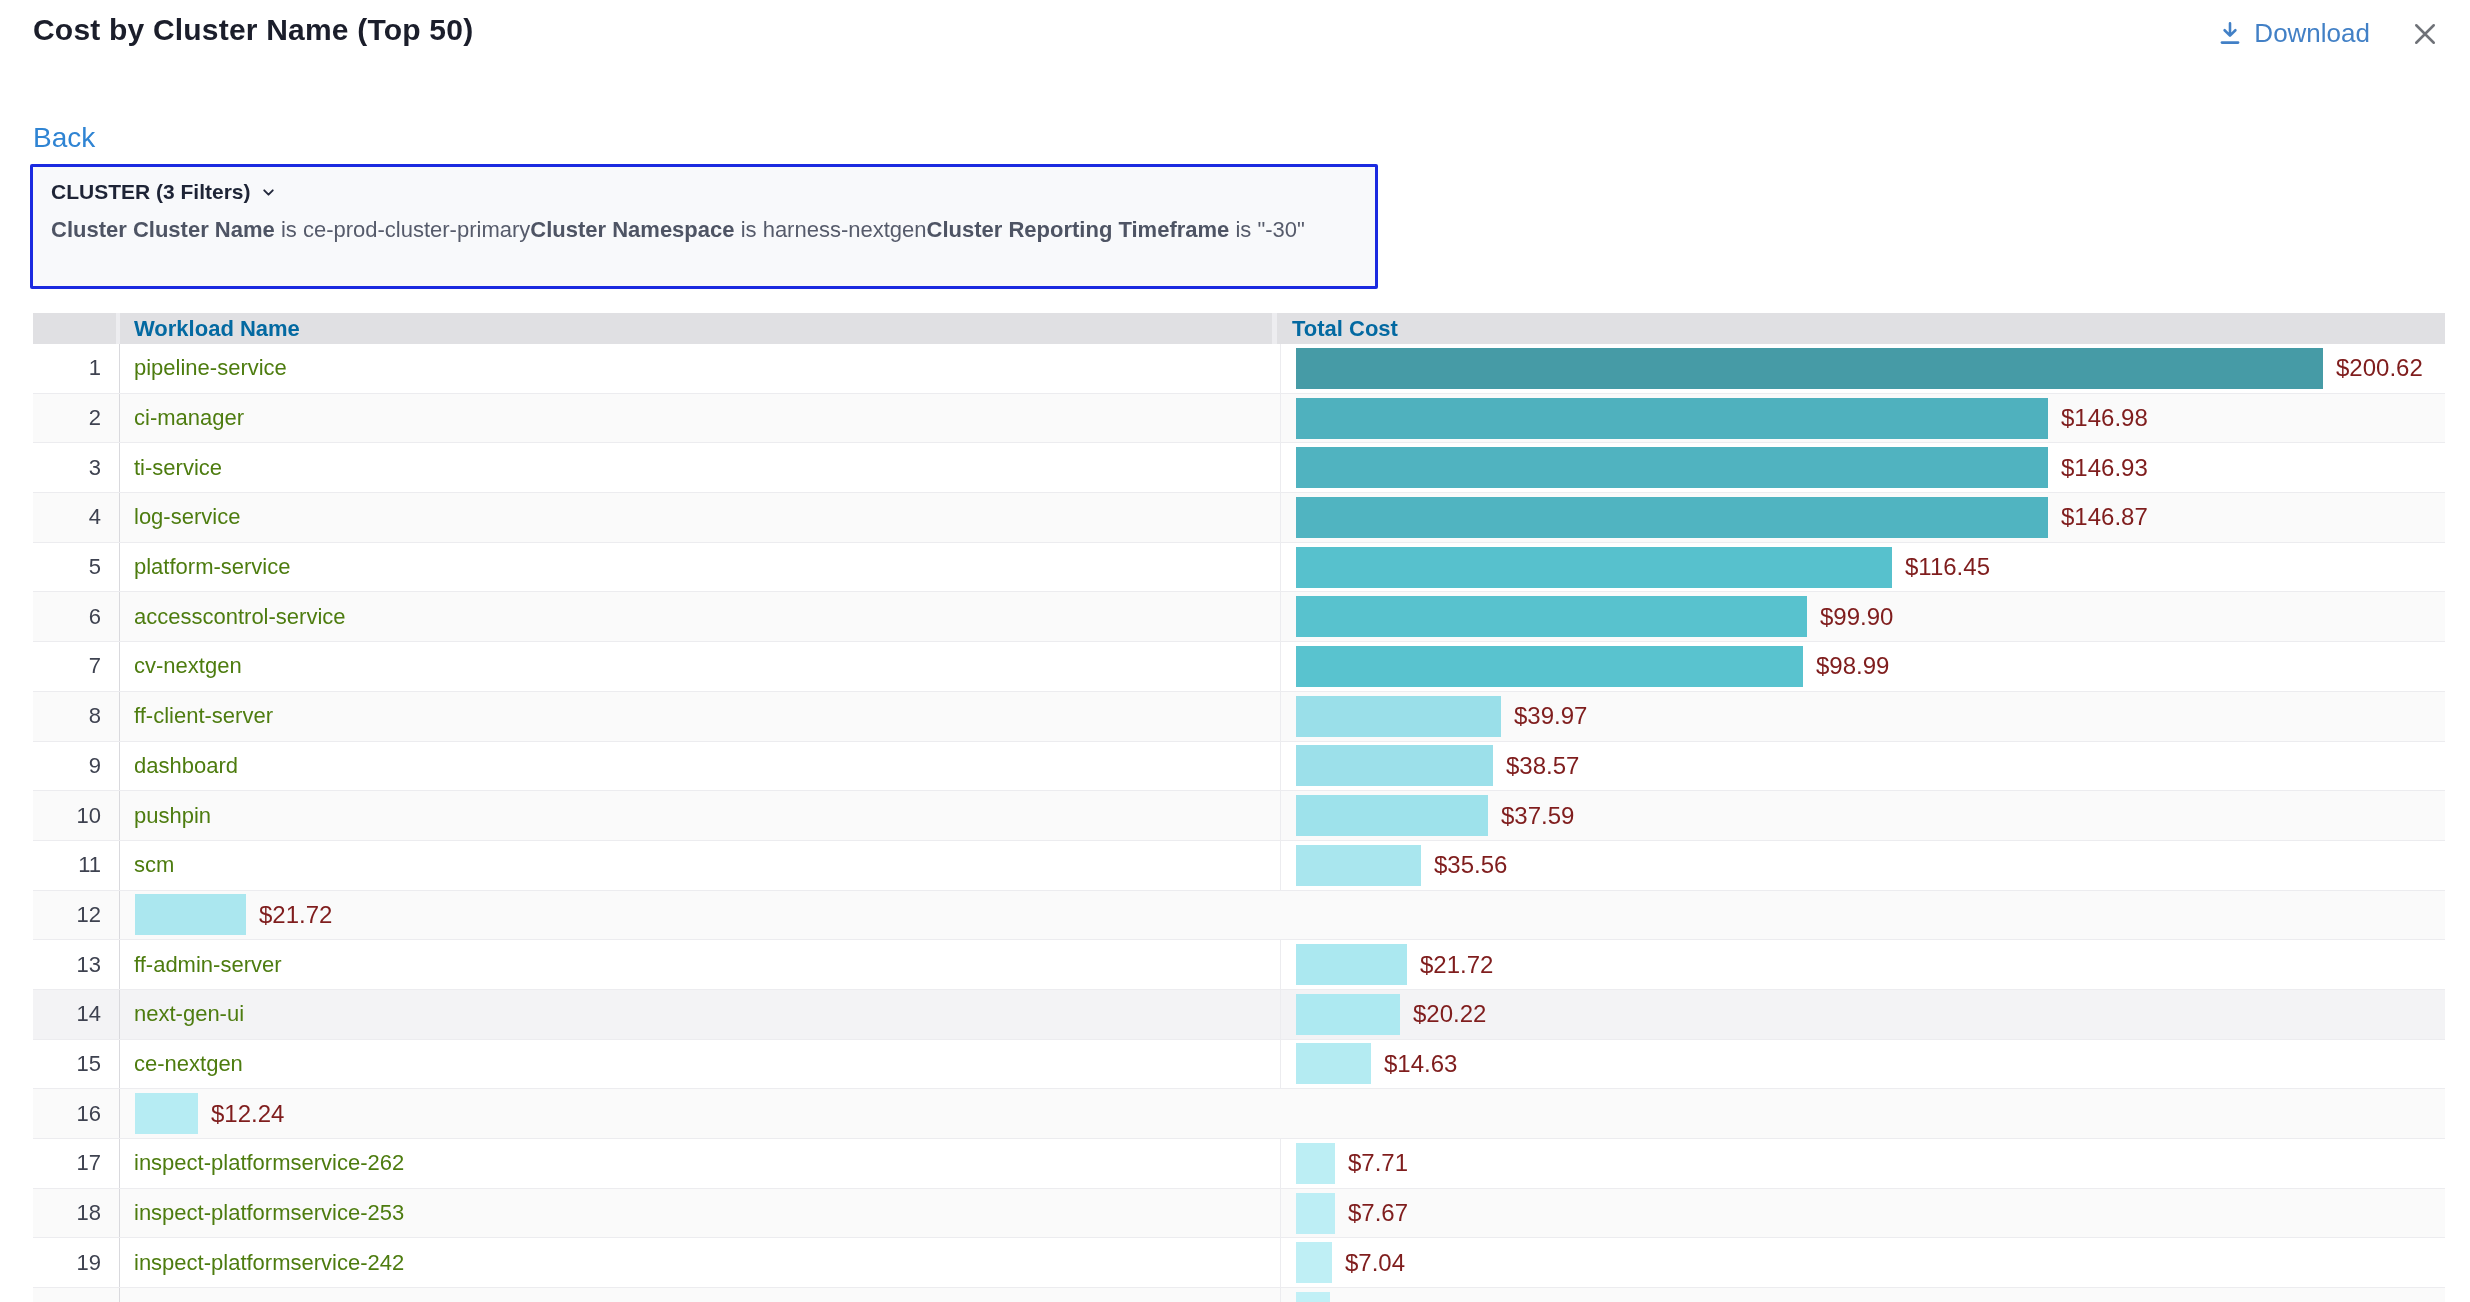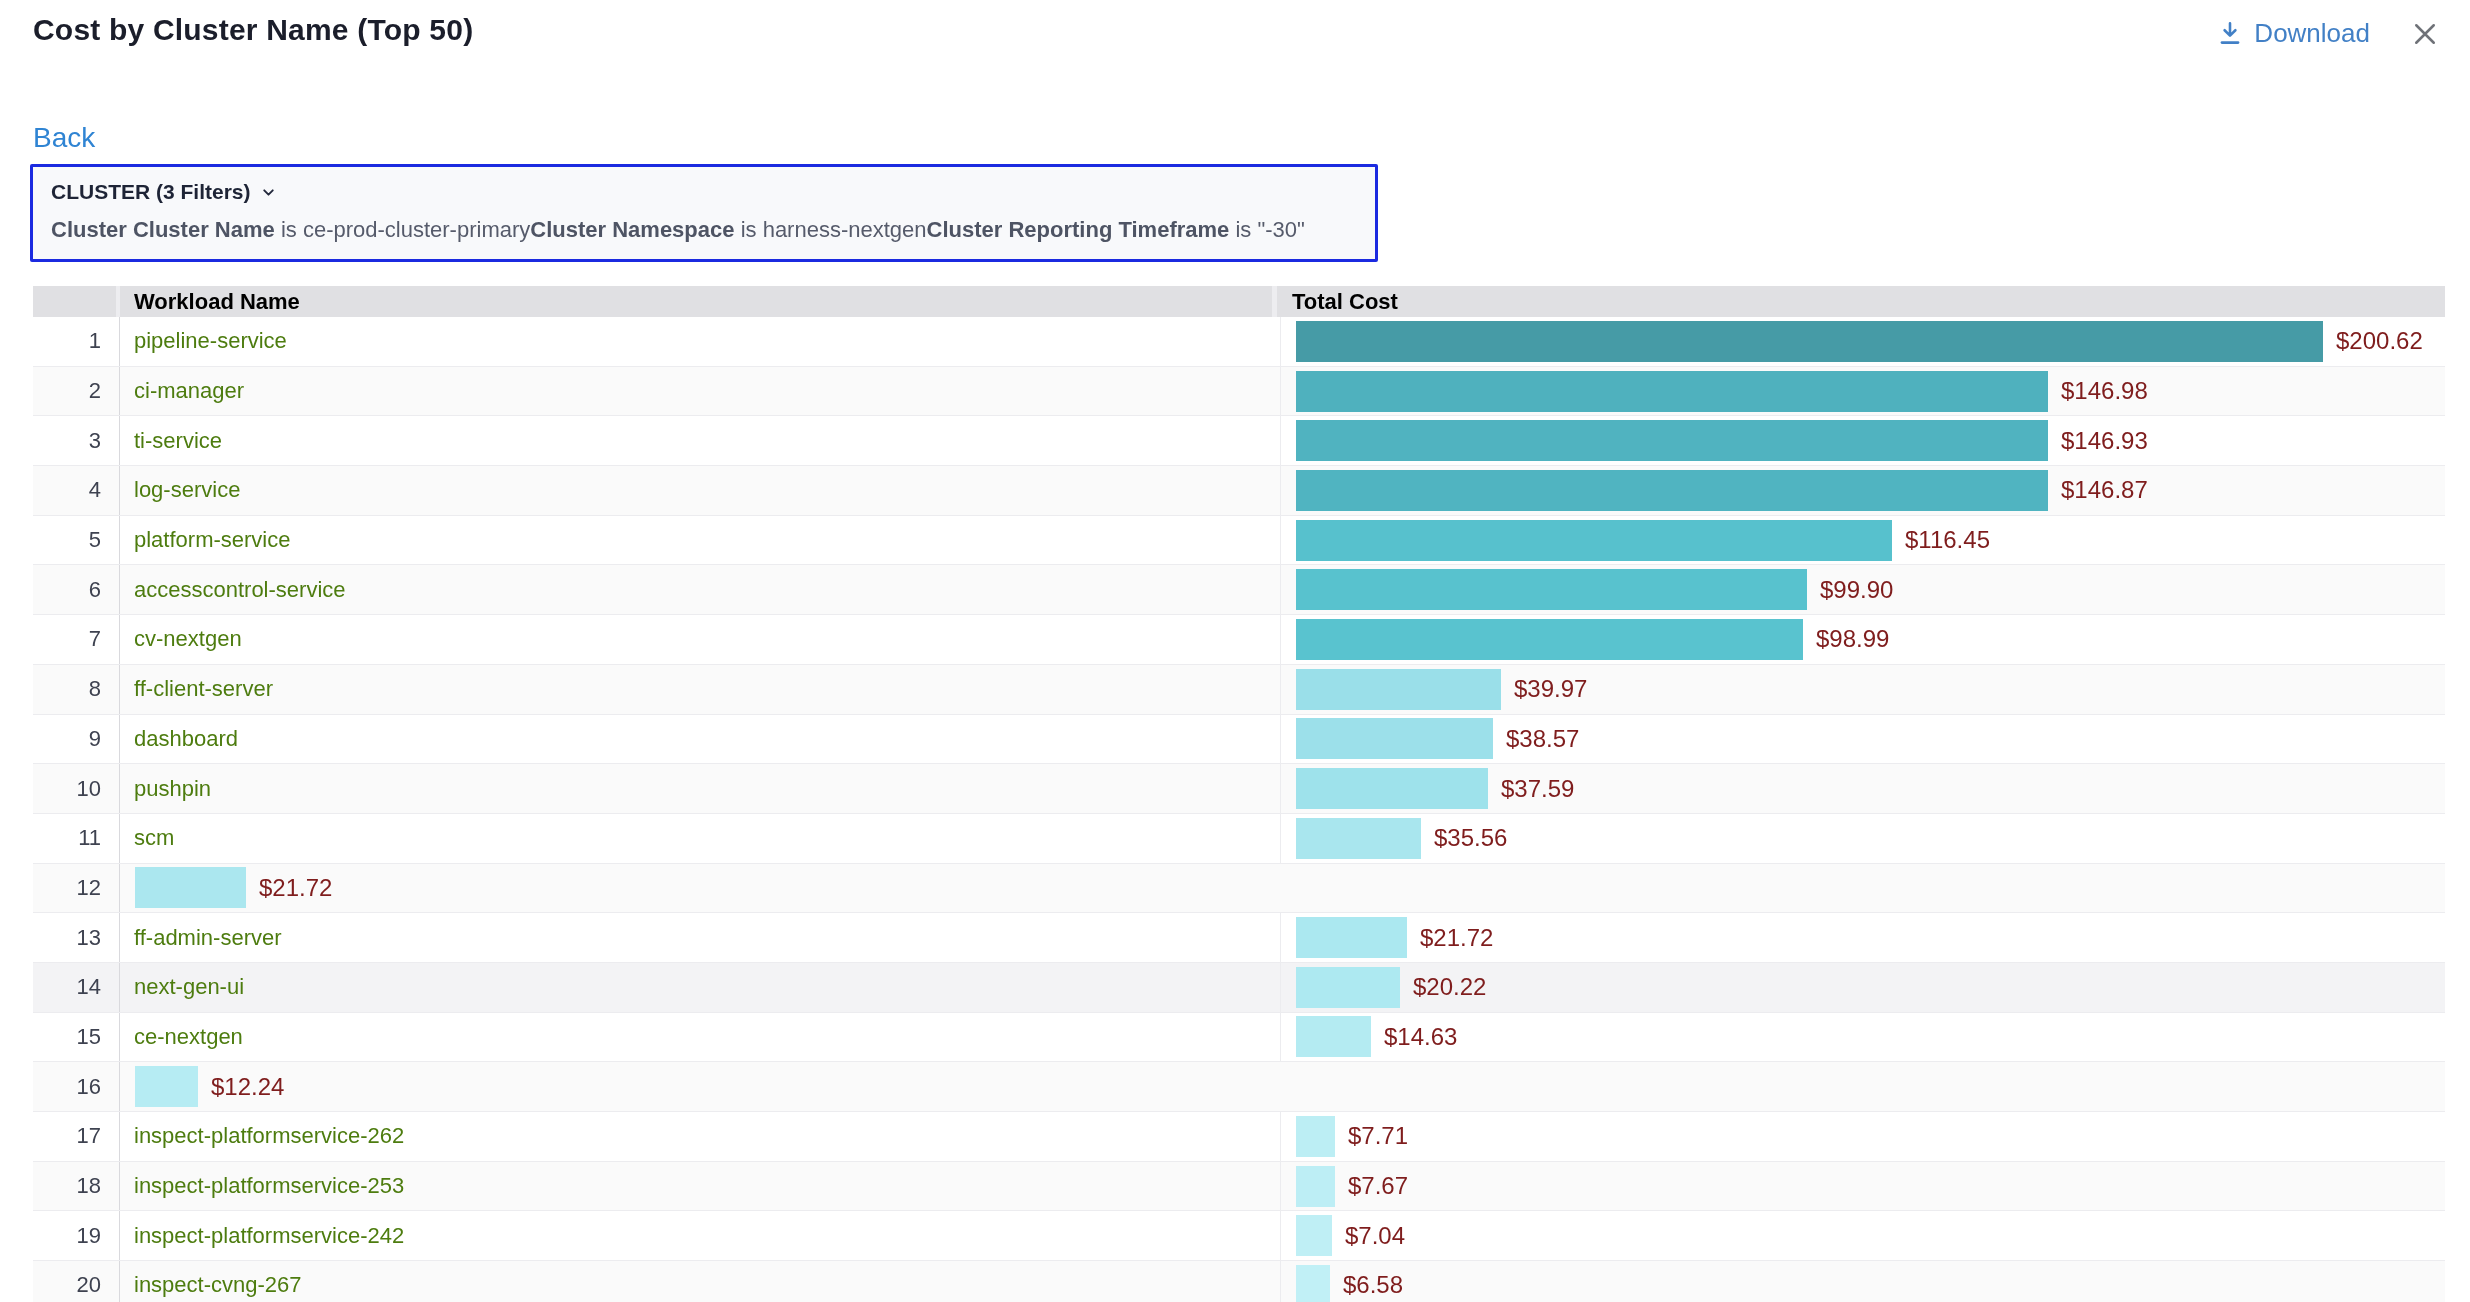--- a/index.html
+++ b/index.html
@@ -18,7 +18,7 @@
   .back-link { display:inline-block; margin:58px 0 0 33px; font-size:28px; color:#2f84d3; cursor:pointer; text-decoration:none; }
 
   
-  .filter-box { margin:10px 0 0 30px; width:1348px; height:98px; border:3px solid #1b2ae0;
+  .filter-box { margin:10px 0 0 30px; width:1348px; height:125px; border:3px solid #1b2ae0;
                 background:#f8f9fb; border-radius:2px; padding:13px 18px 0 18px;text-align:center; }
   .filter-group { display:flex; align-items:center; gap:9px; cursor:pointer; }
   .filter-group-label { font-size:21px; font-weight:600; color:#1e2436; }

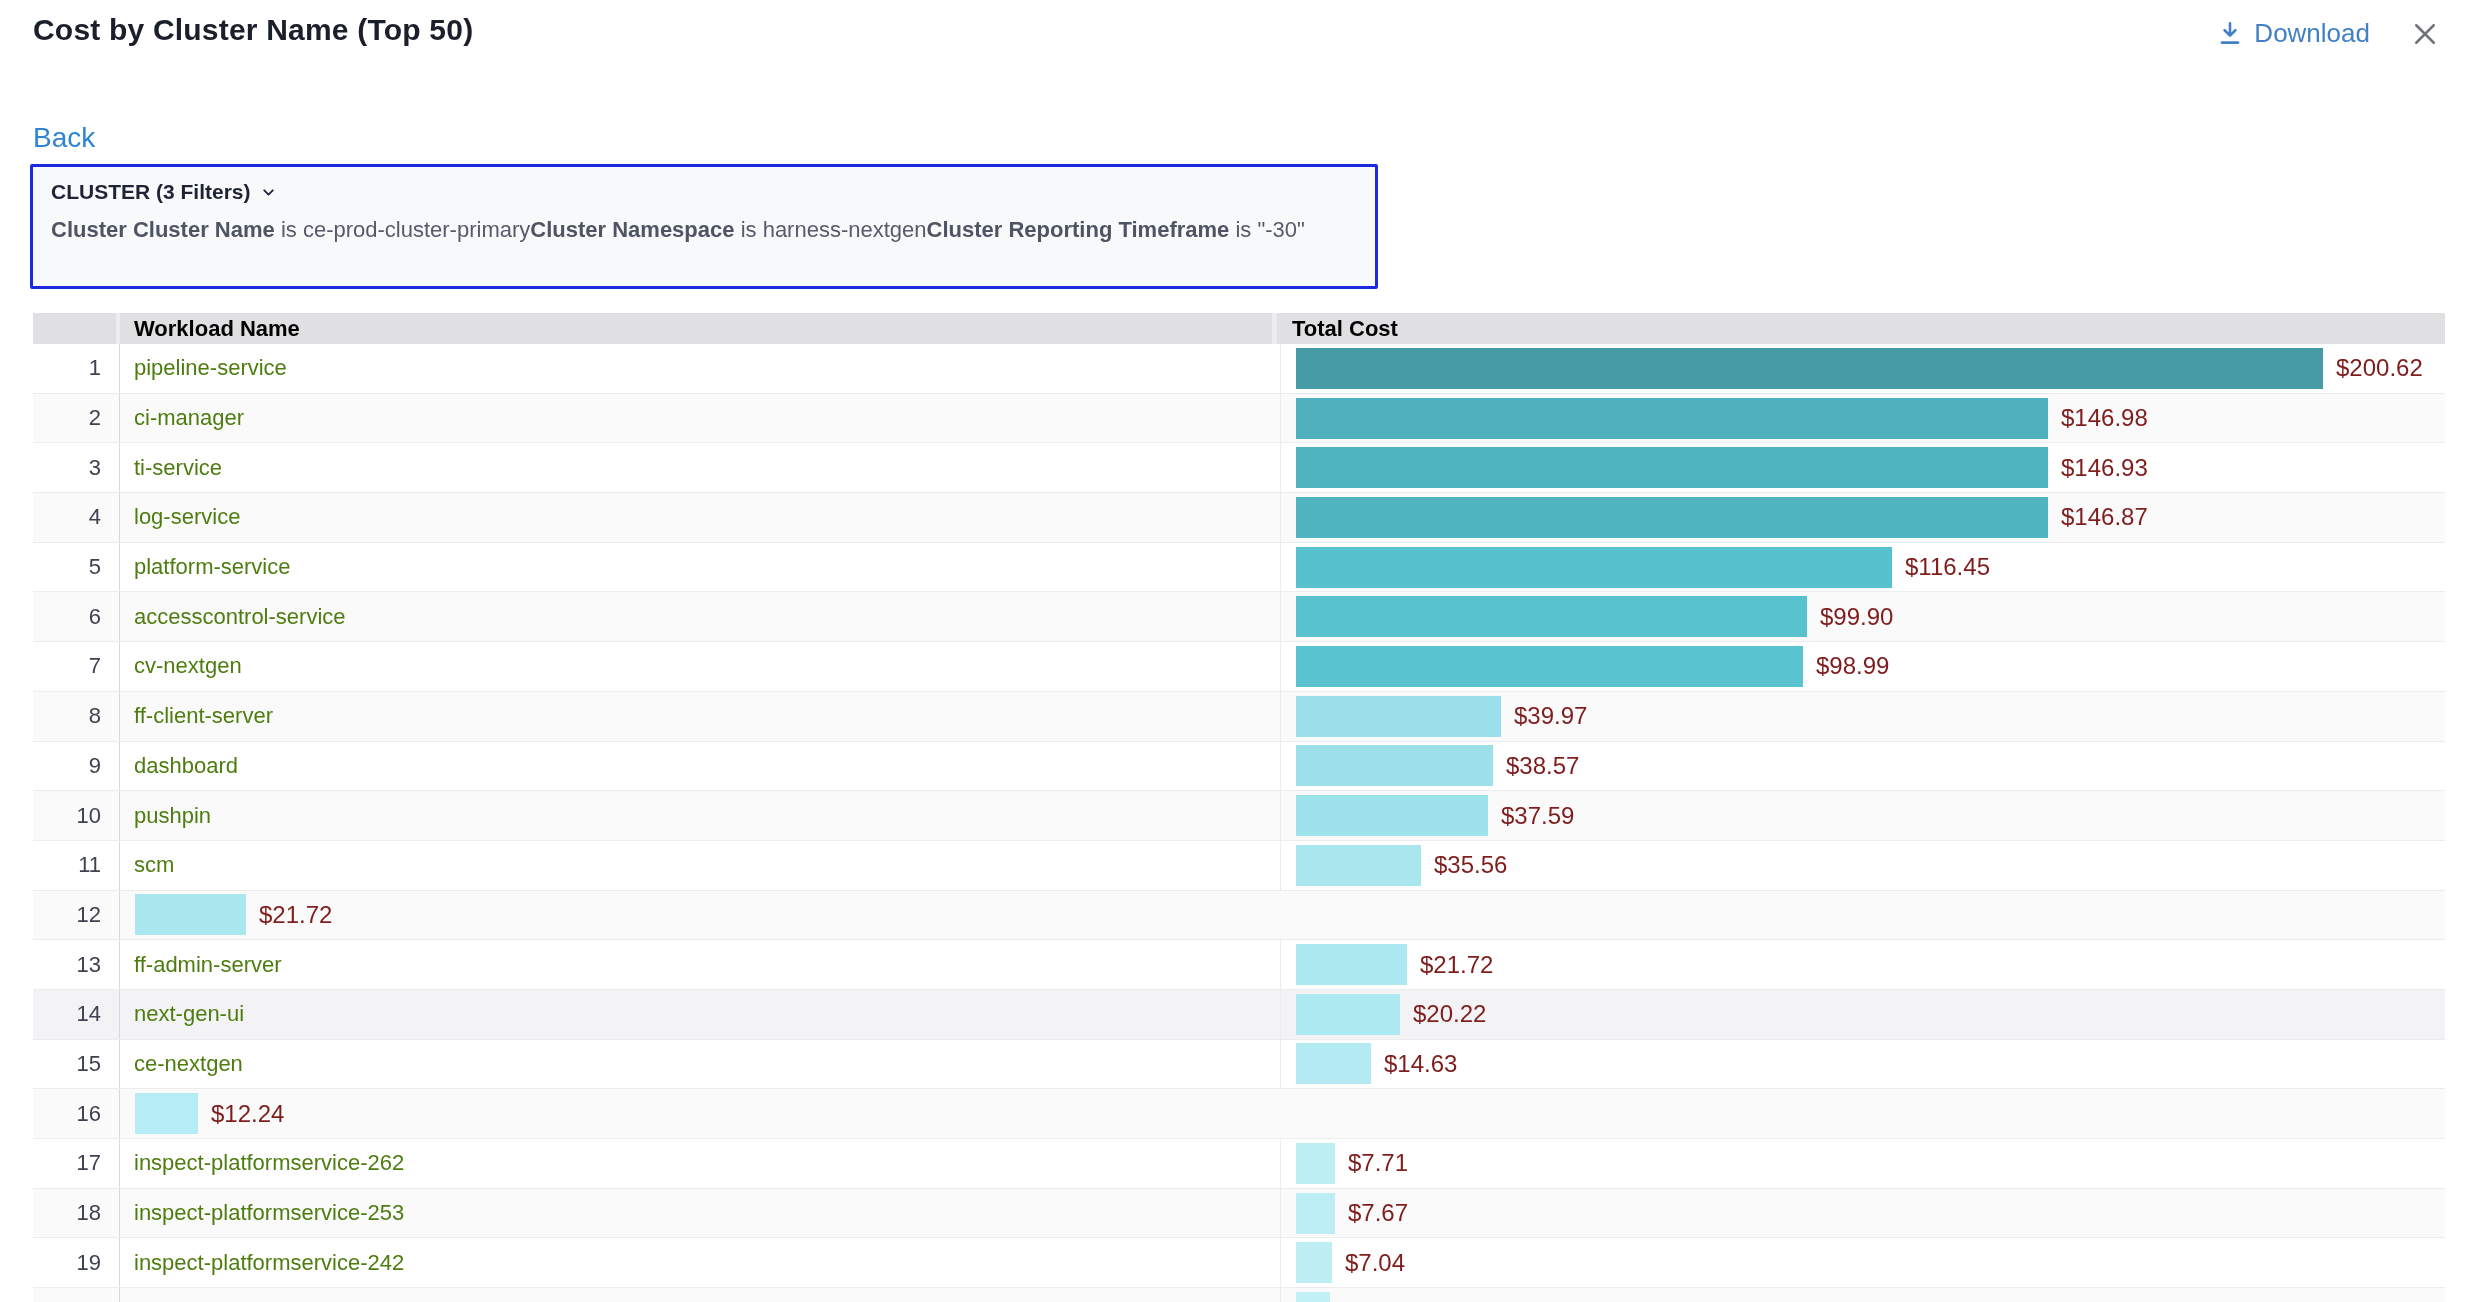--- a/index.html
+++ b/index.html
@@ -29,7 +29,7 @@
   
   .cost-table { margin:24px 0 0 33px; width:2412px; }
   .thead { display:flex; height:31px; background:#e0e0e3; align-items:center;
-           font-size:22px; font-weight:700; color:#000000; }
+           font-size:22px; font-weight:700; color:#0369a1; }
   .thead .h-rank { width:87px; height:100%; border-right:4px solid #ededf0; }
   .thead .h-name { width:1157px; height:100%; display:flex; align-items:center; padding-left:14px; border-right:5px solid #ededf0; }
   .thead .h-cost { flex:1; height:100%; display:flex; align-items:center; padding-left:15px; }

